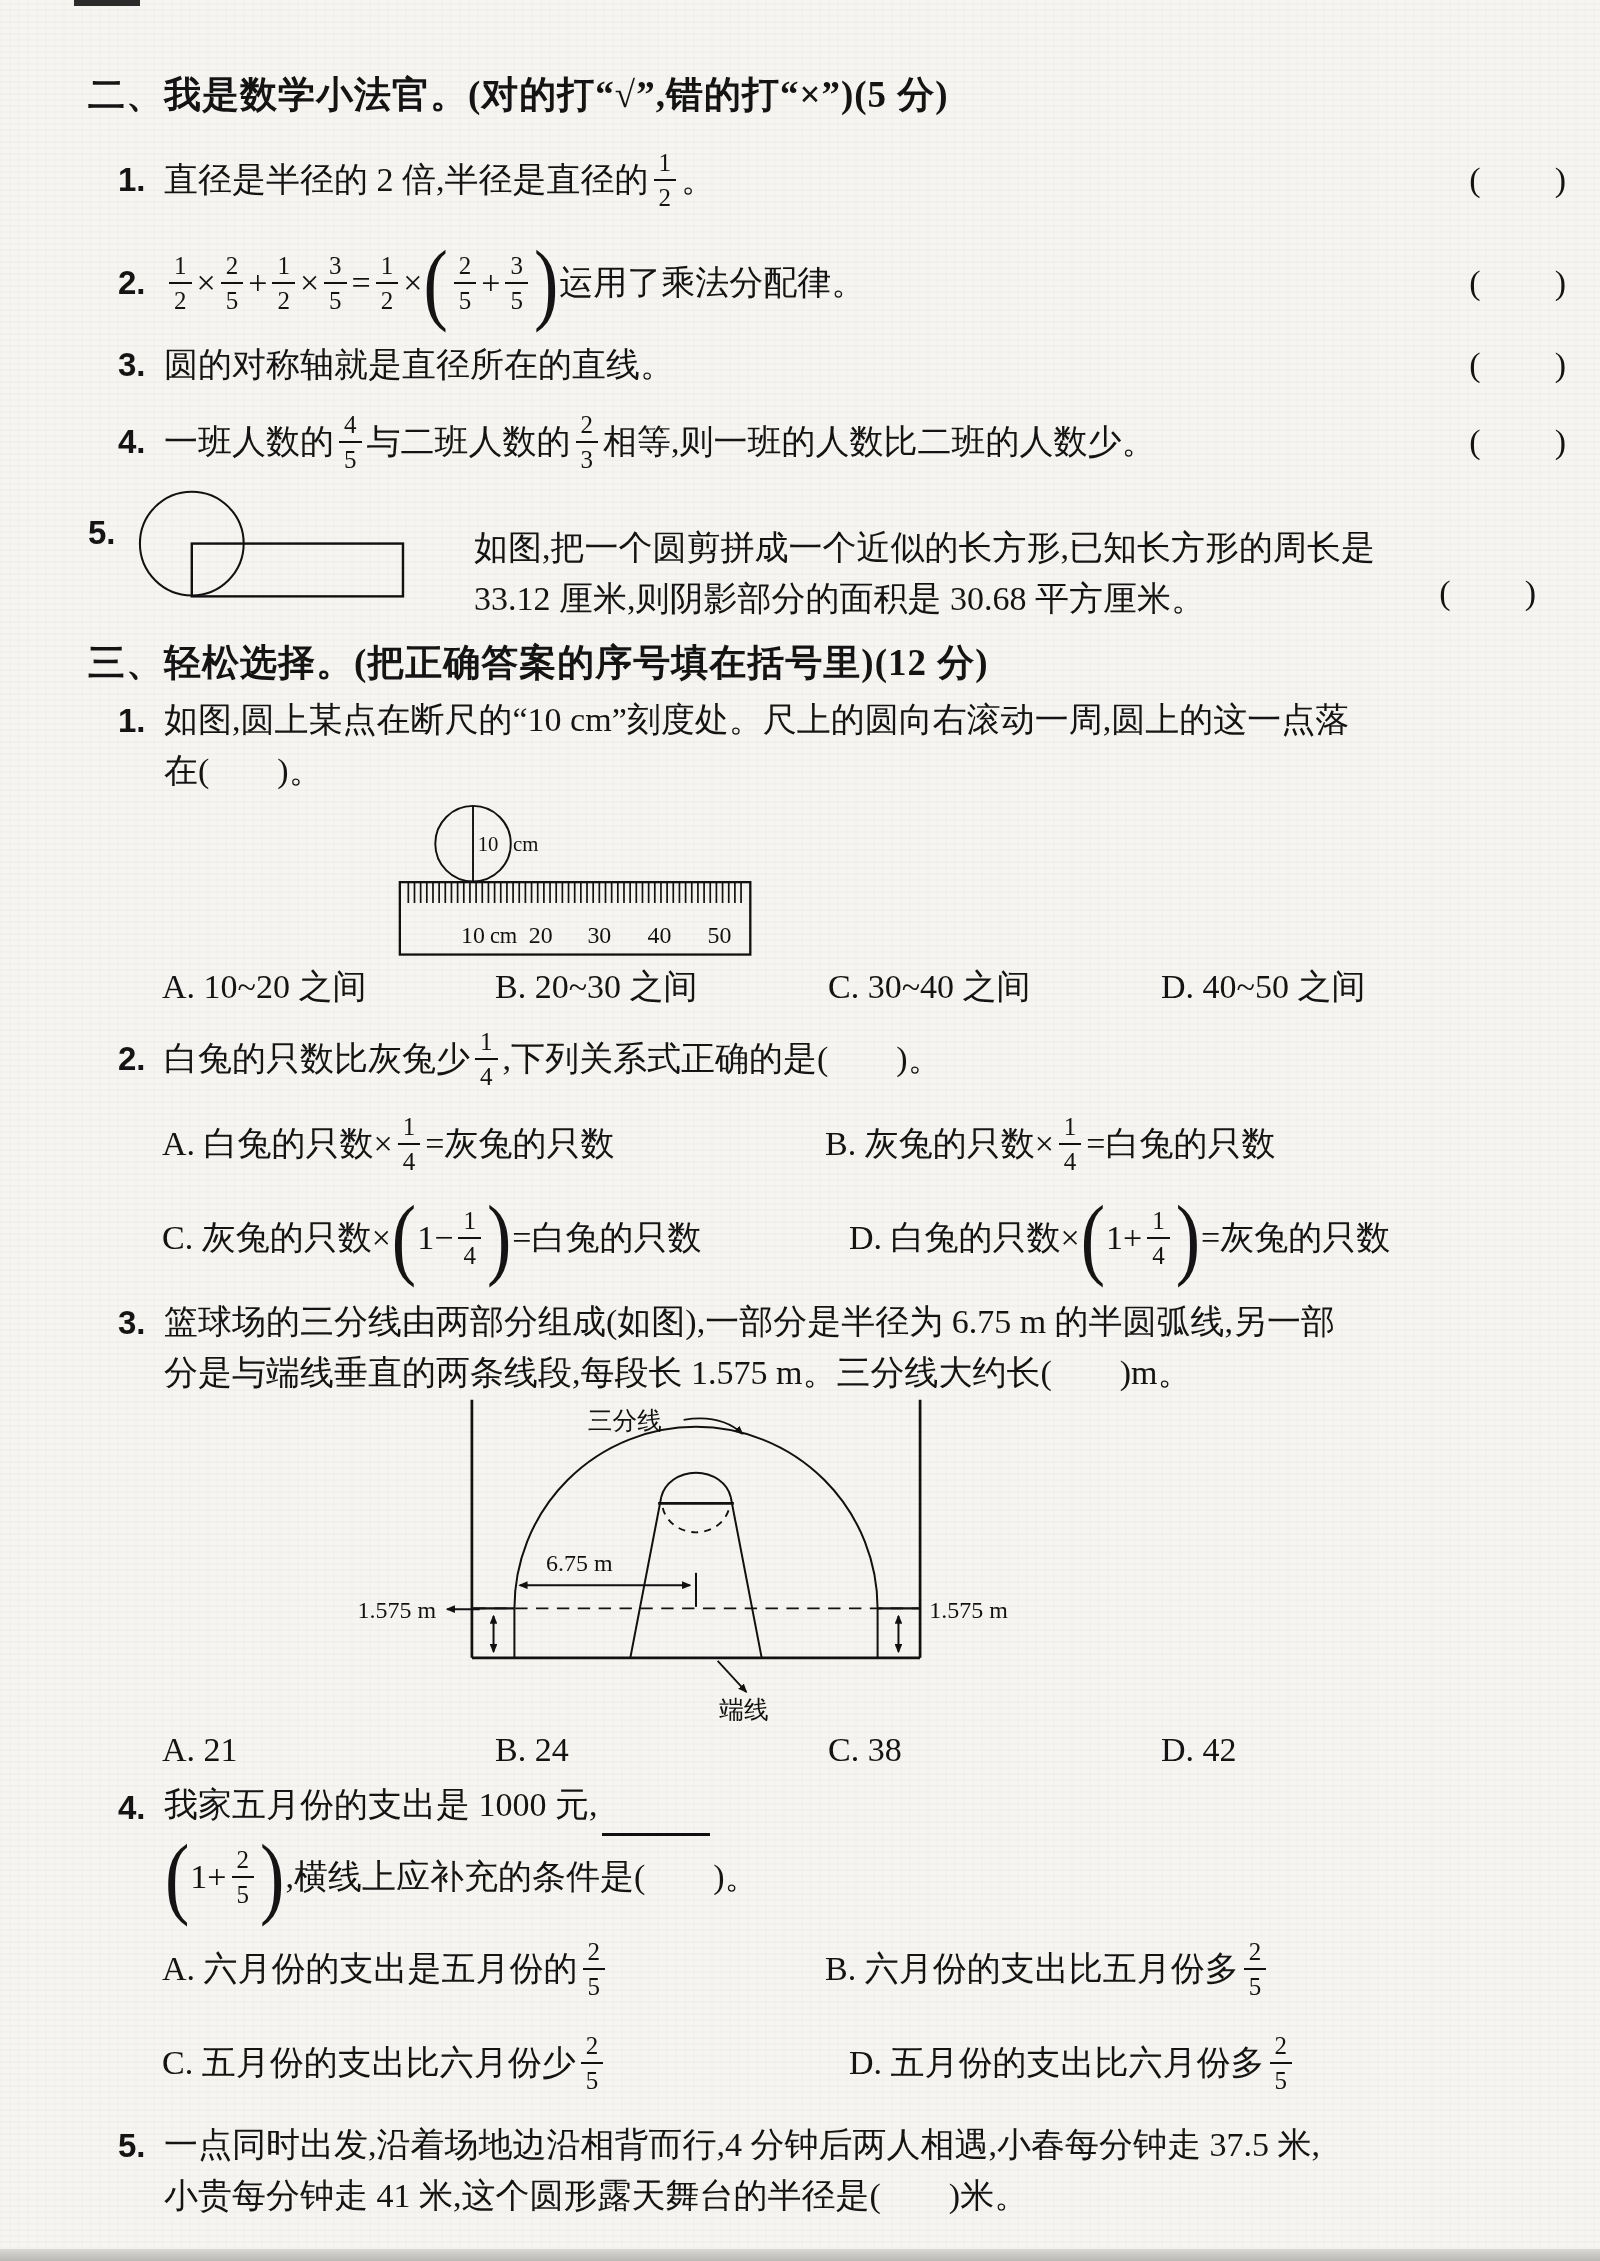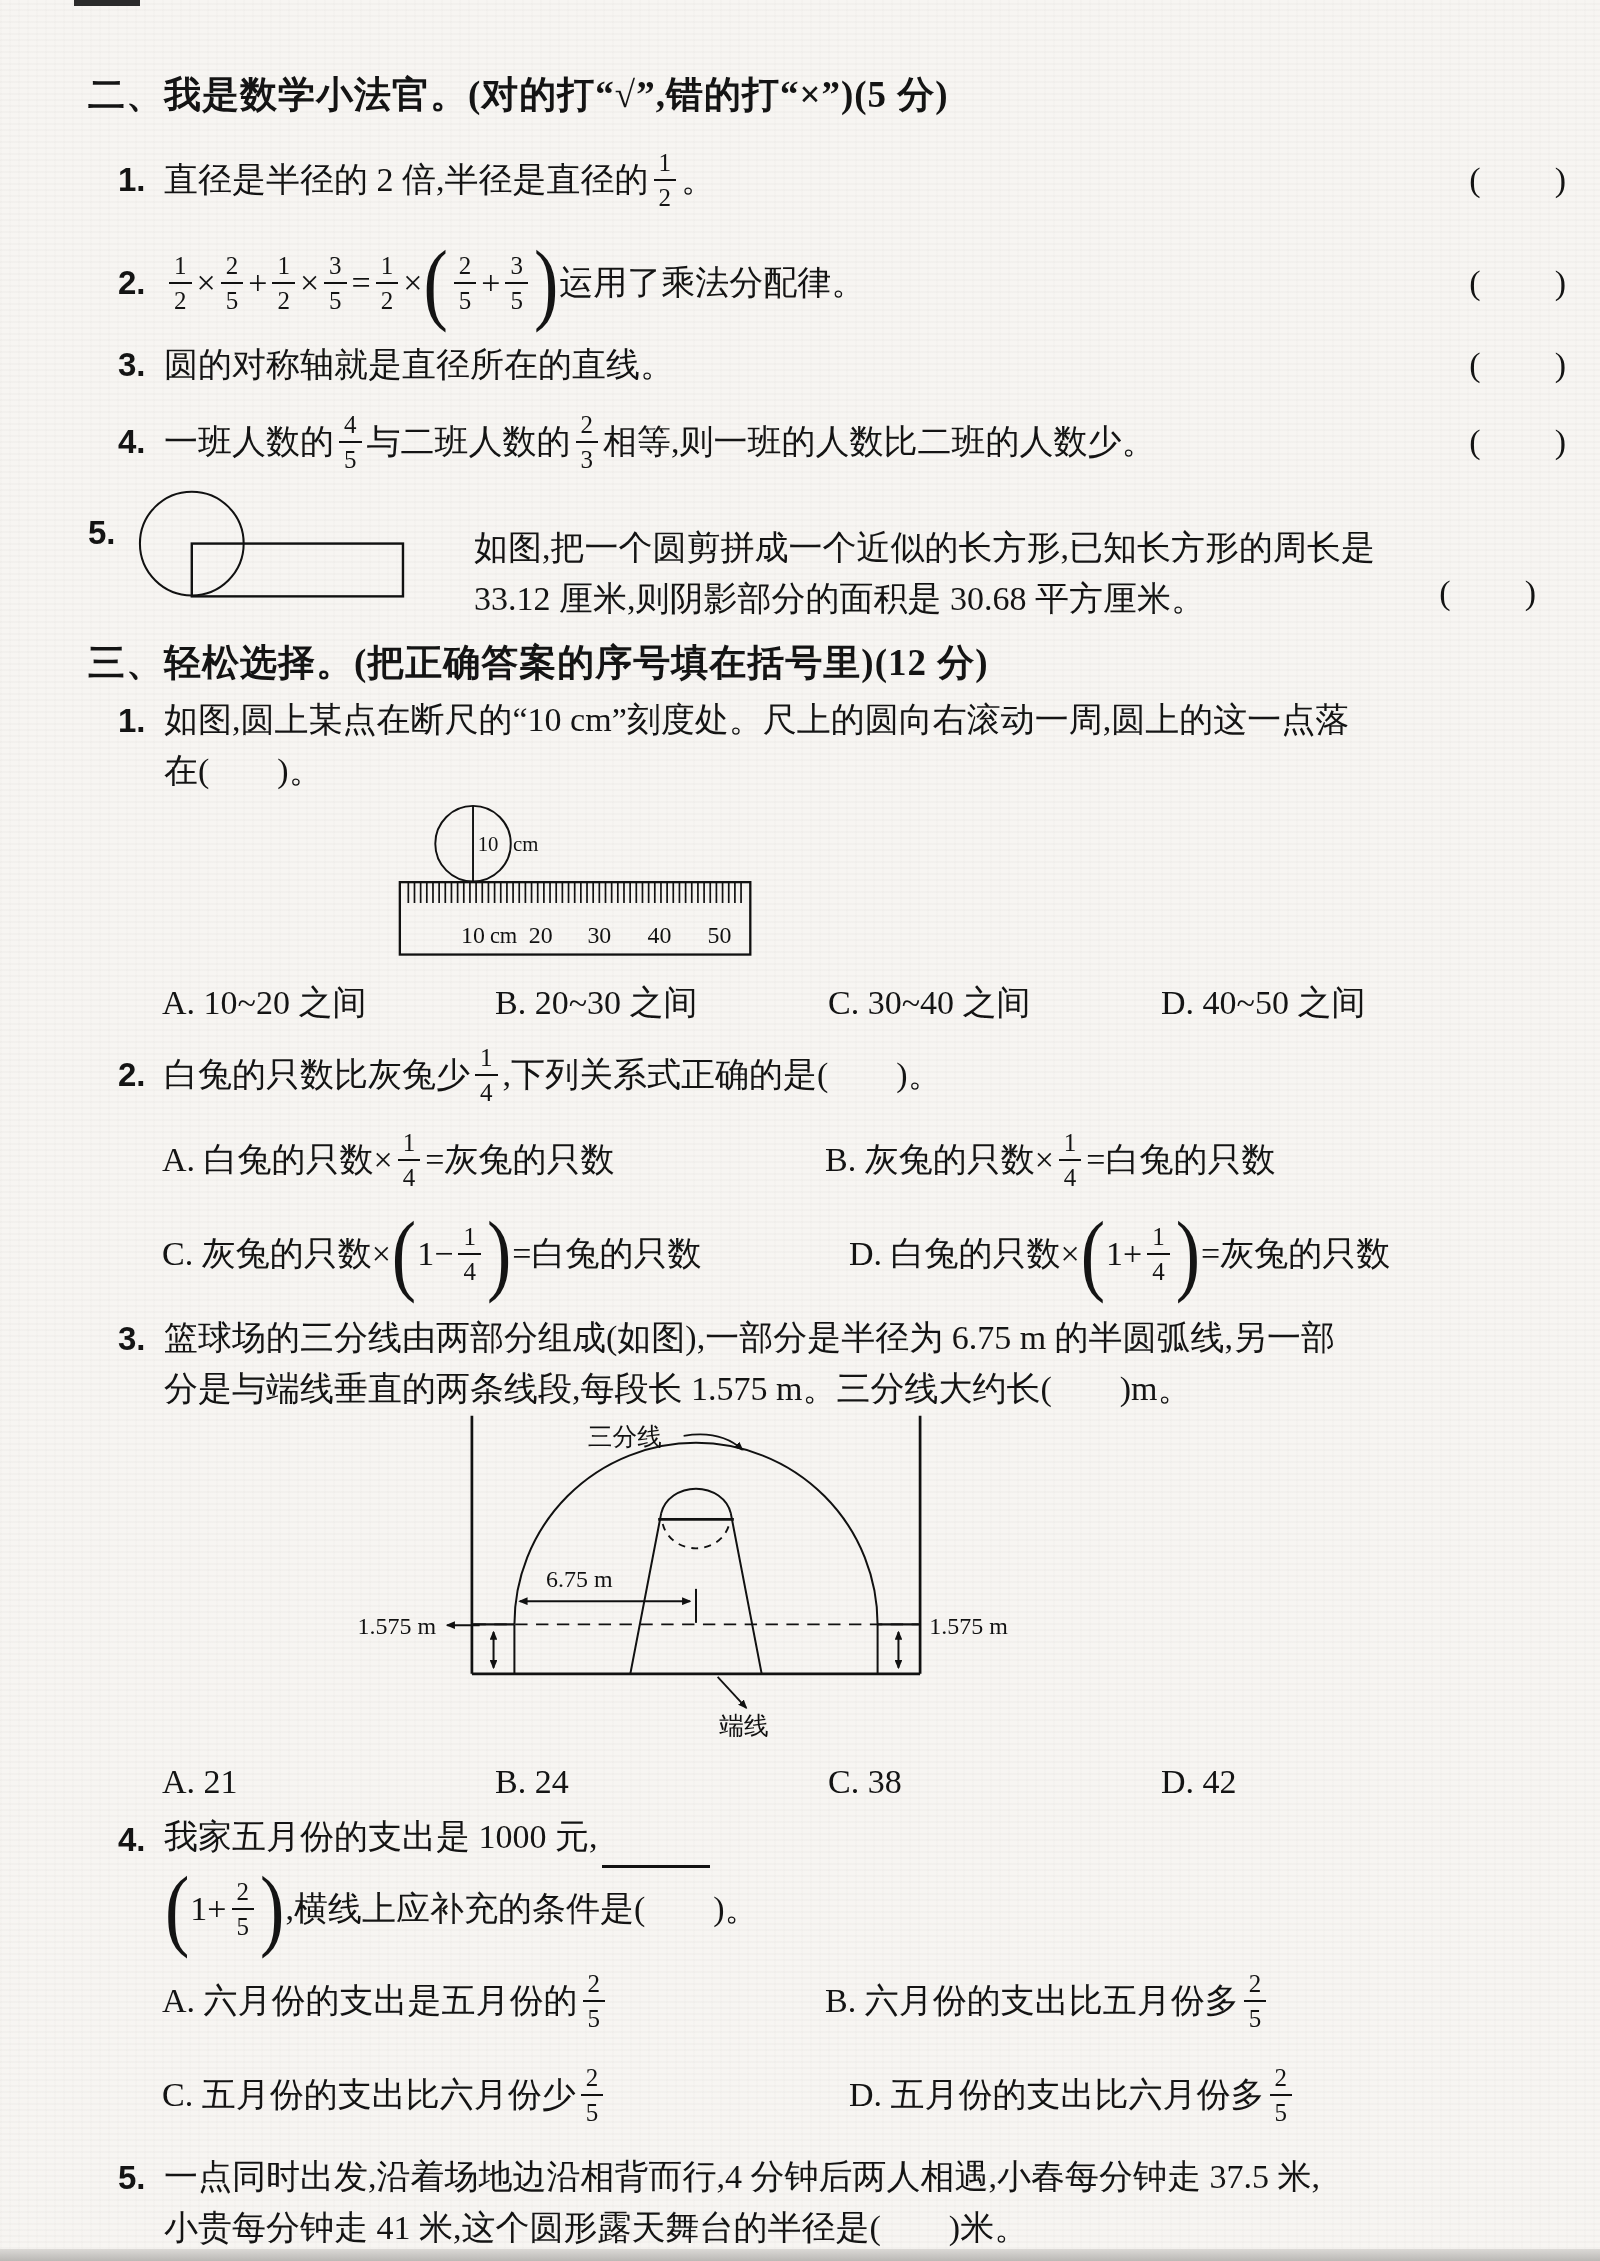--- a/index.html
+++ b/index.html
@@ -60,7 +60,7 @@
   .qrow .qno{padding-top:8px;}
   .stem-mline{min-height:82px;}
   .opts4{display:grid;grid-template-columns:333px 333px 333px auto;margin-left:162px;
-    align-items:center;min-height:46px;margin-top:20px;}
+    align-items:center;min-height:46px;margin-top:4px;}
   .opts2{display:grid;grid-template-columns:663px auto;margin-left:162px;align-items:center;}
   .optrow1{min-height:88px;}
   .optrow2{min-height:100px;gap:24px;}

